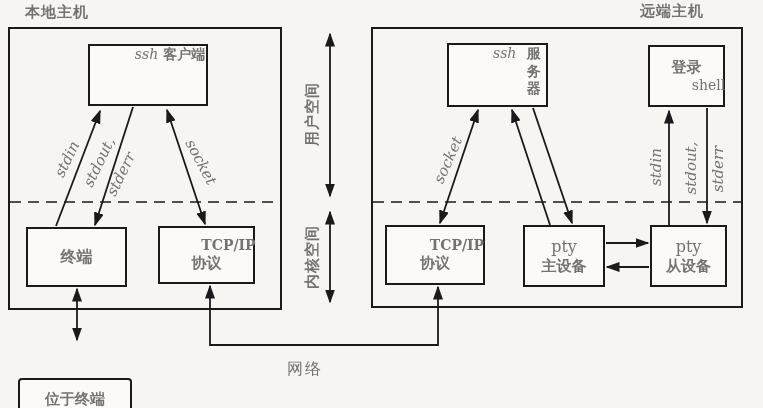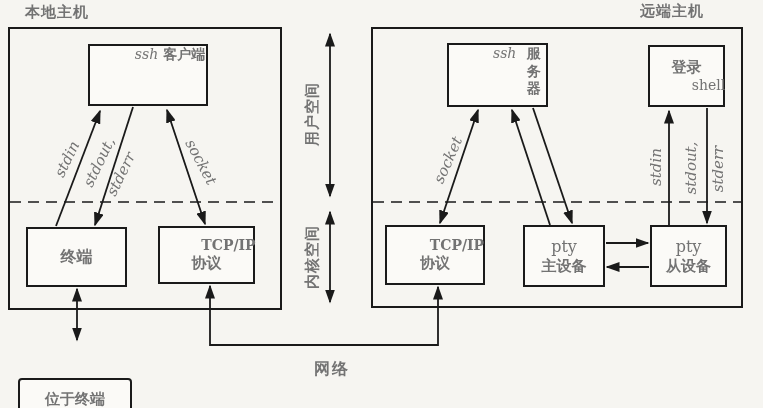--- a/index.html
+++ b/index.html
@@ -39,8 +39,8 @@
     font-weight:600;font-size:15px;letter-spacing:1px;
   }
   .netlabel{
-    position:absolute;width:90px;height:20px;line-height:20px;text-align:center;
-    font-weight:700;font-size:16px;letter-spacing:2px;
+    position:absolute;width:90px;height:20px;line-height:20px;text-align:left;
+    font-weight:400;font-size:16px;letter-spacing:2px;
   }
 </style>
 </head>

